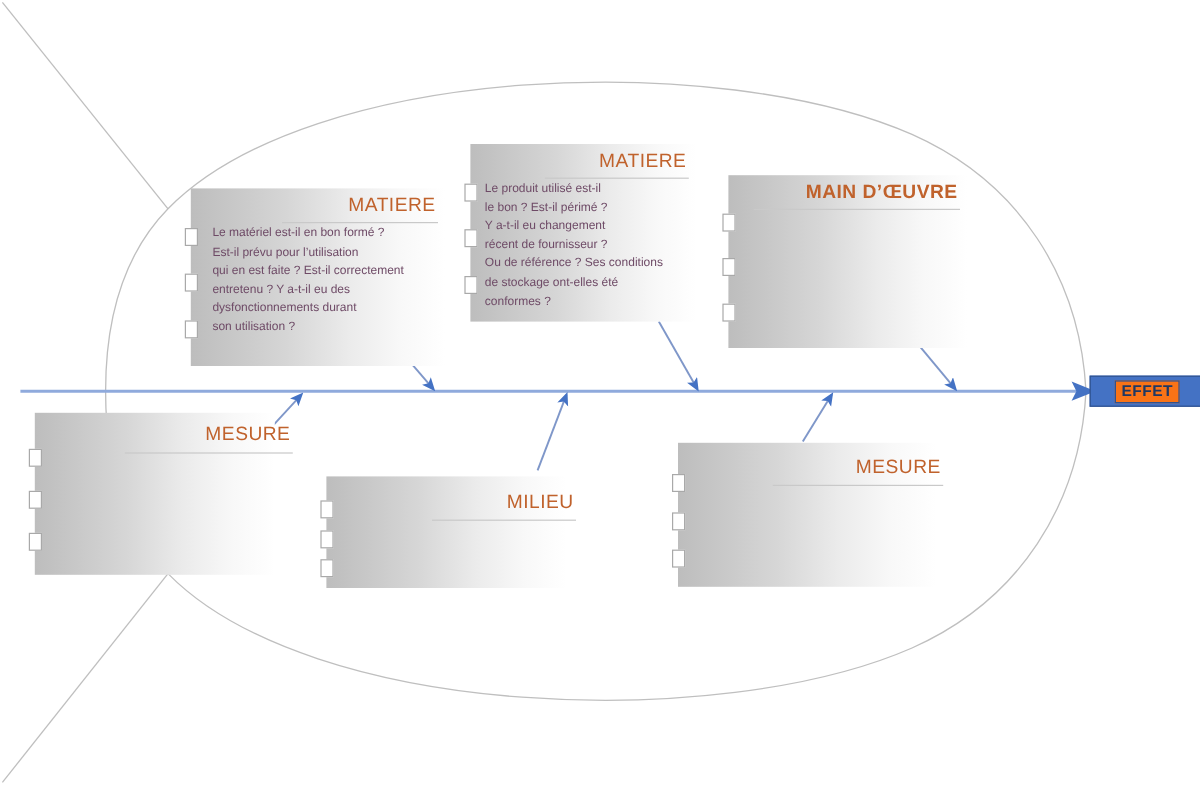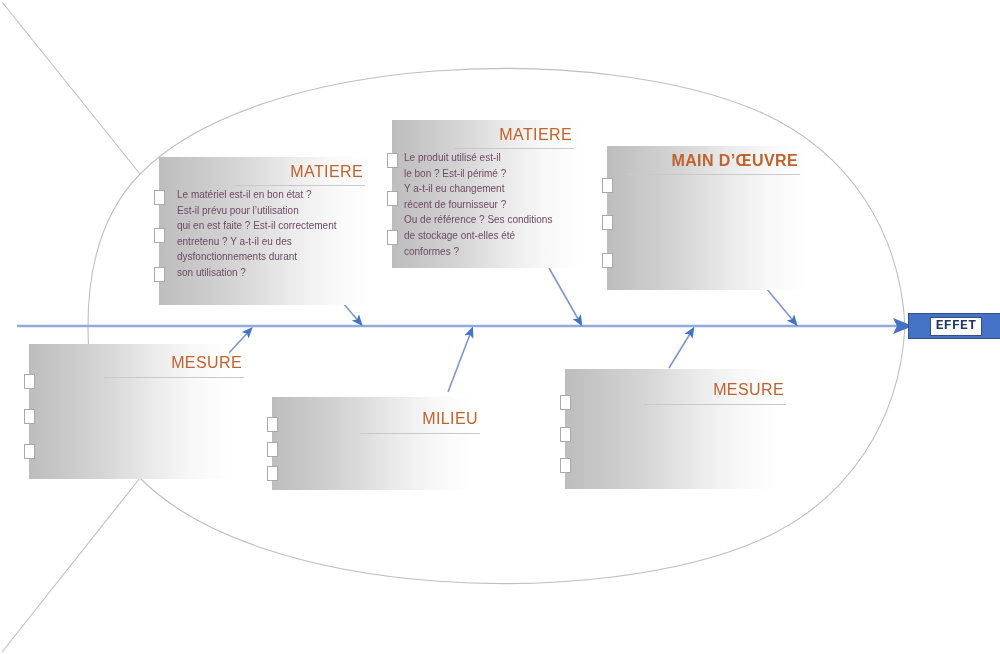--- a/index.html
+++ b/index.html
@@ -135,7 +135,7 @@
     <span class="handle h3"></span>
     <div class="cause-title">MATIERE</div>
     <div class="title-rule" style="width:130px;"></div>
-    <div class="cause-body">Le matériel est-il en bon état ?
+    <div class="cause-body">Le matériel est-il en bon formé ?
 Est-il prévu pour l’utilisation
 qui en est faite ? Est-il correctement
 entretenu ? Y a-t-il eu des

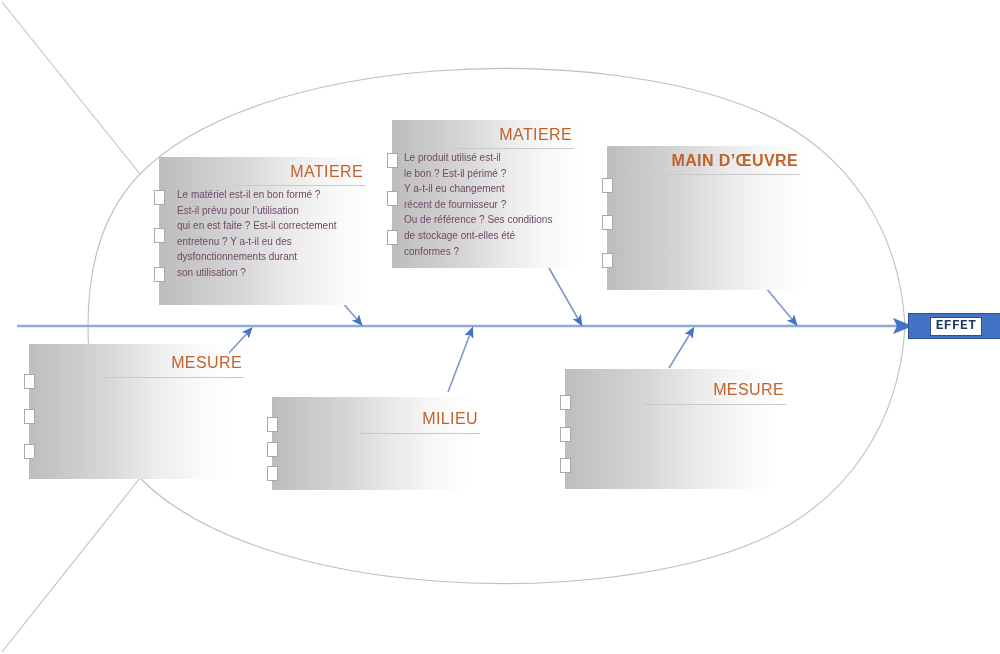--- a/index.html
+++ b/index.html
@@ -87,7 +87,7 @@
     justify-content: center;
   }
   #effet-label {
-    background: #ffffff;
+    background: #f97316;
     border: 1px solid #2f528f;
     color: #1f3864;
     font-size: 13px;
@@ -95,7 +95,7 @@
     letter-spacing: 0.3px;
     padding: 0px 5px 1px 5px;
     line-height: 16px;
-    font-family: Liberation Mono, monospace;
+    font-family: Liberation Sans, sans-serif;
   }
 </style>
 </head>

